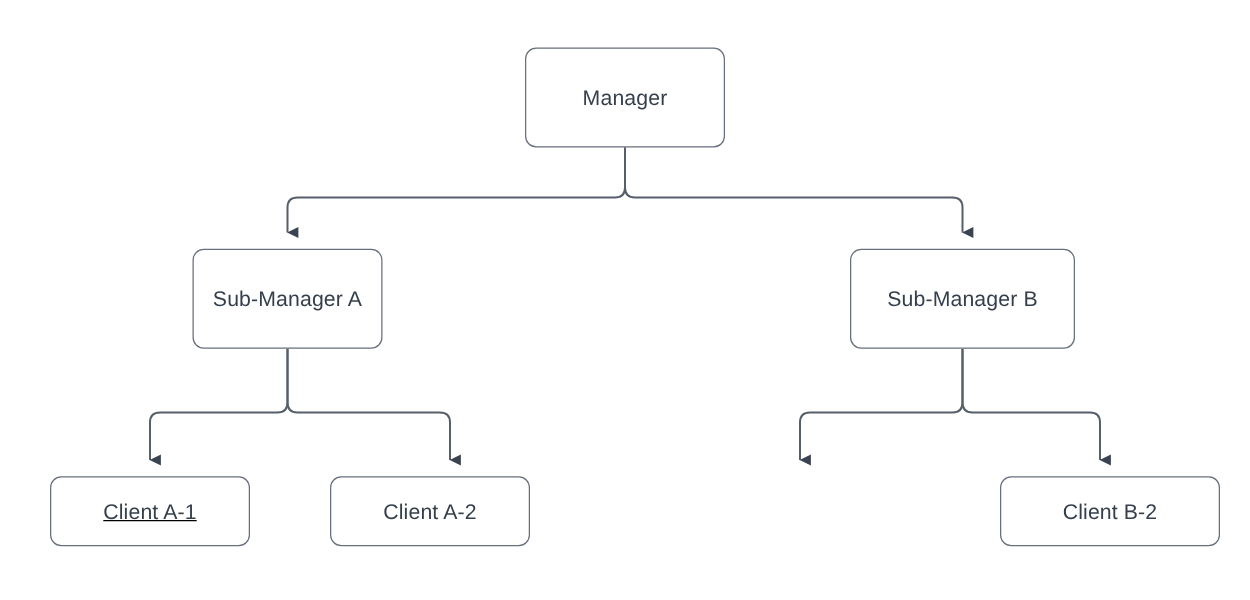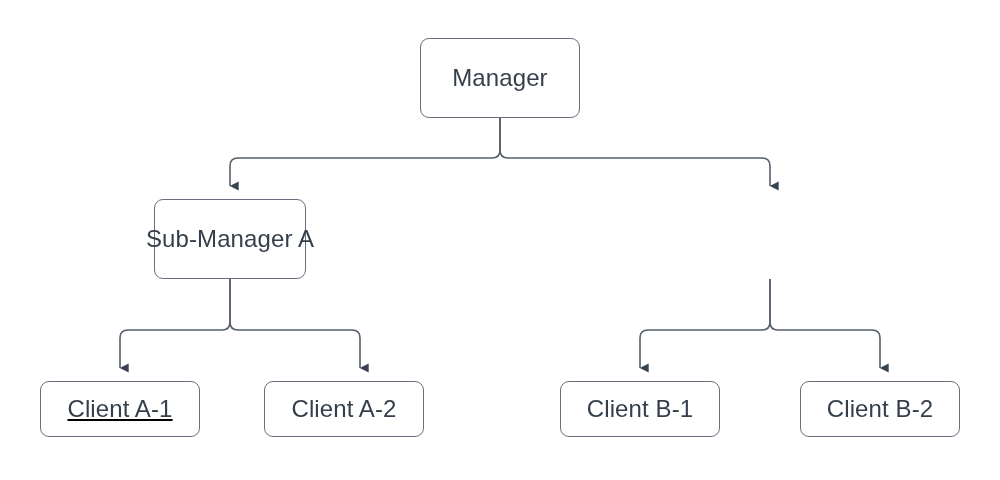--- a/index.html
+++ b/index.html
@@ -40,7 +40,7 @@
   }
   .node-label {
     font-family: "Liberation Sans", sans-serif;
-    font-size: 24px;
+    font-size: 17px;
     line-height: 1;
     color: #353f4c;
     white-space: nowrap;

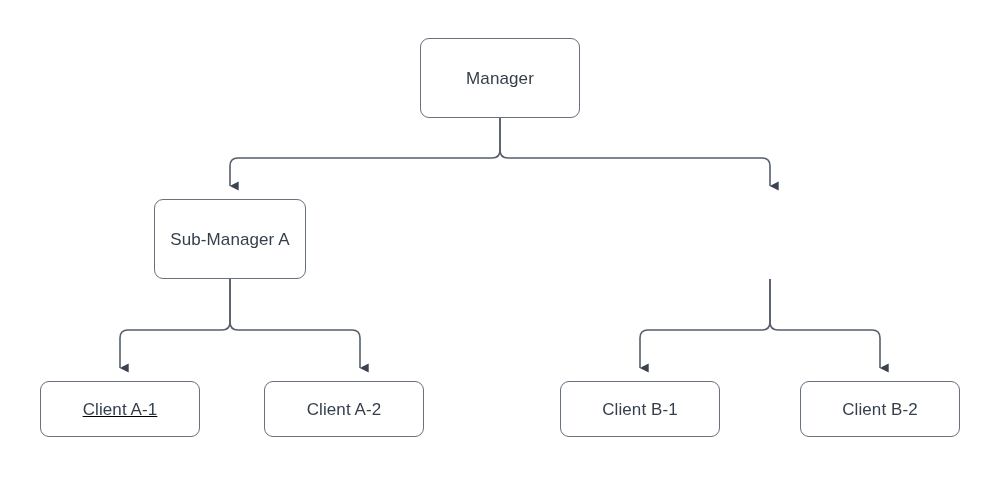--- a/index.html
+++ b/index.html
@@ -90,6 +90,9 @@
     <span class="node-label">Sub-Manager A</span>
   </div>
 
+  <div class="node node-mid-b">
+    <span class="node-label">Sub-Manager B</span>
+  </div>
 
   <div class="node node-leaf-a1">
     <span class="node-label">Client A-1</span>

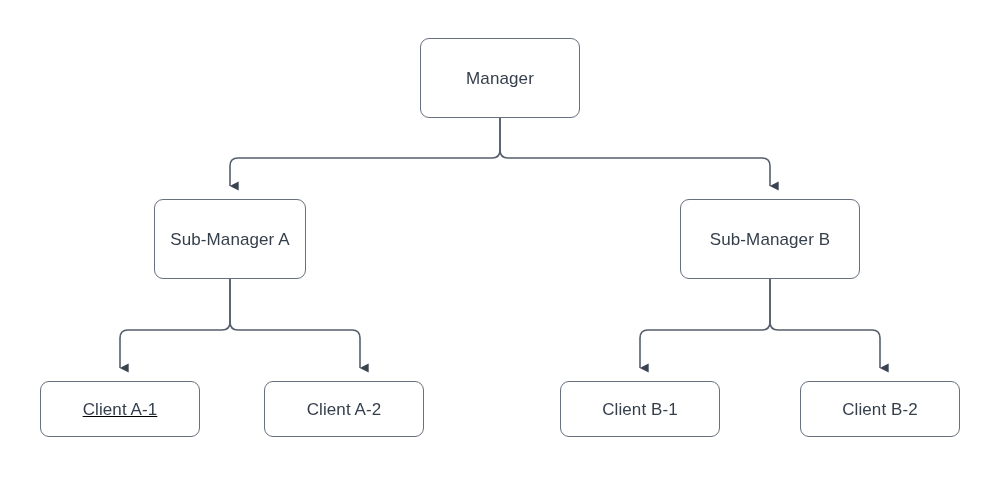--- a/index.html
+++ b/index.html
@@ -102,9 +102,6 @@
     <span class="node-label">Client A-2</span>
   </div>
 
-  <div class="node node-leaf-b1">
-    <span class="node-label">Client B-1</span>
-  </div>
 
   <div class="node node-leaf-b2">
     <span class="node-label">Client B-2</span>

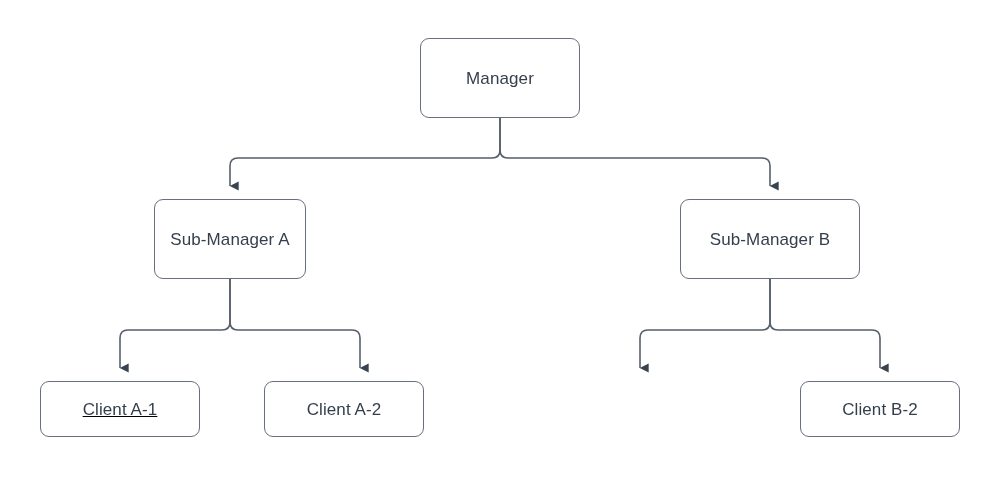--- a/index.html
+++ b/index.html
@@ -52,7 +52,7 @@
   .node-leaf-a1 { left: 40px;  top: 381px; width: 160px; height: 56px; text-decoration: underline; }
   .node-leaf-a2 { left: 264px; top: 381px; width: 160px; height: 56px; }
   .node-leaf-b1 { left: 560px; top: 381px; width: 160px; height: 56px; }
-  .node-leaf-b2 { left: 800px; top: 381px; width: 160px; height: 56px; }
+  .node-leaf-b2 { left: 800px; top: 381px; width: 176px; height: 56px; }
 </style>
 </head>
 <body>

